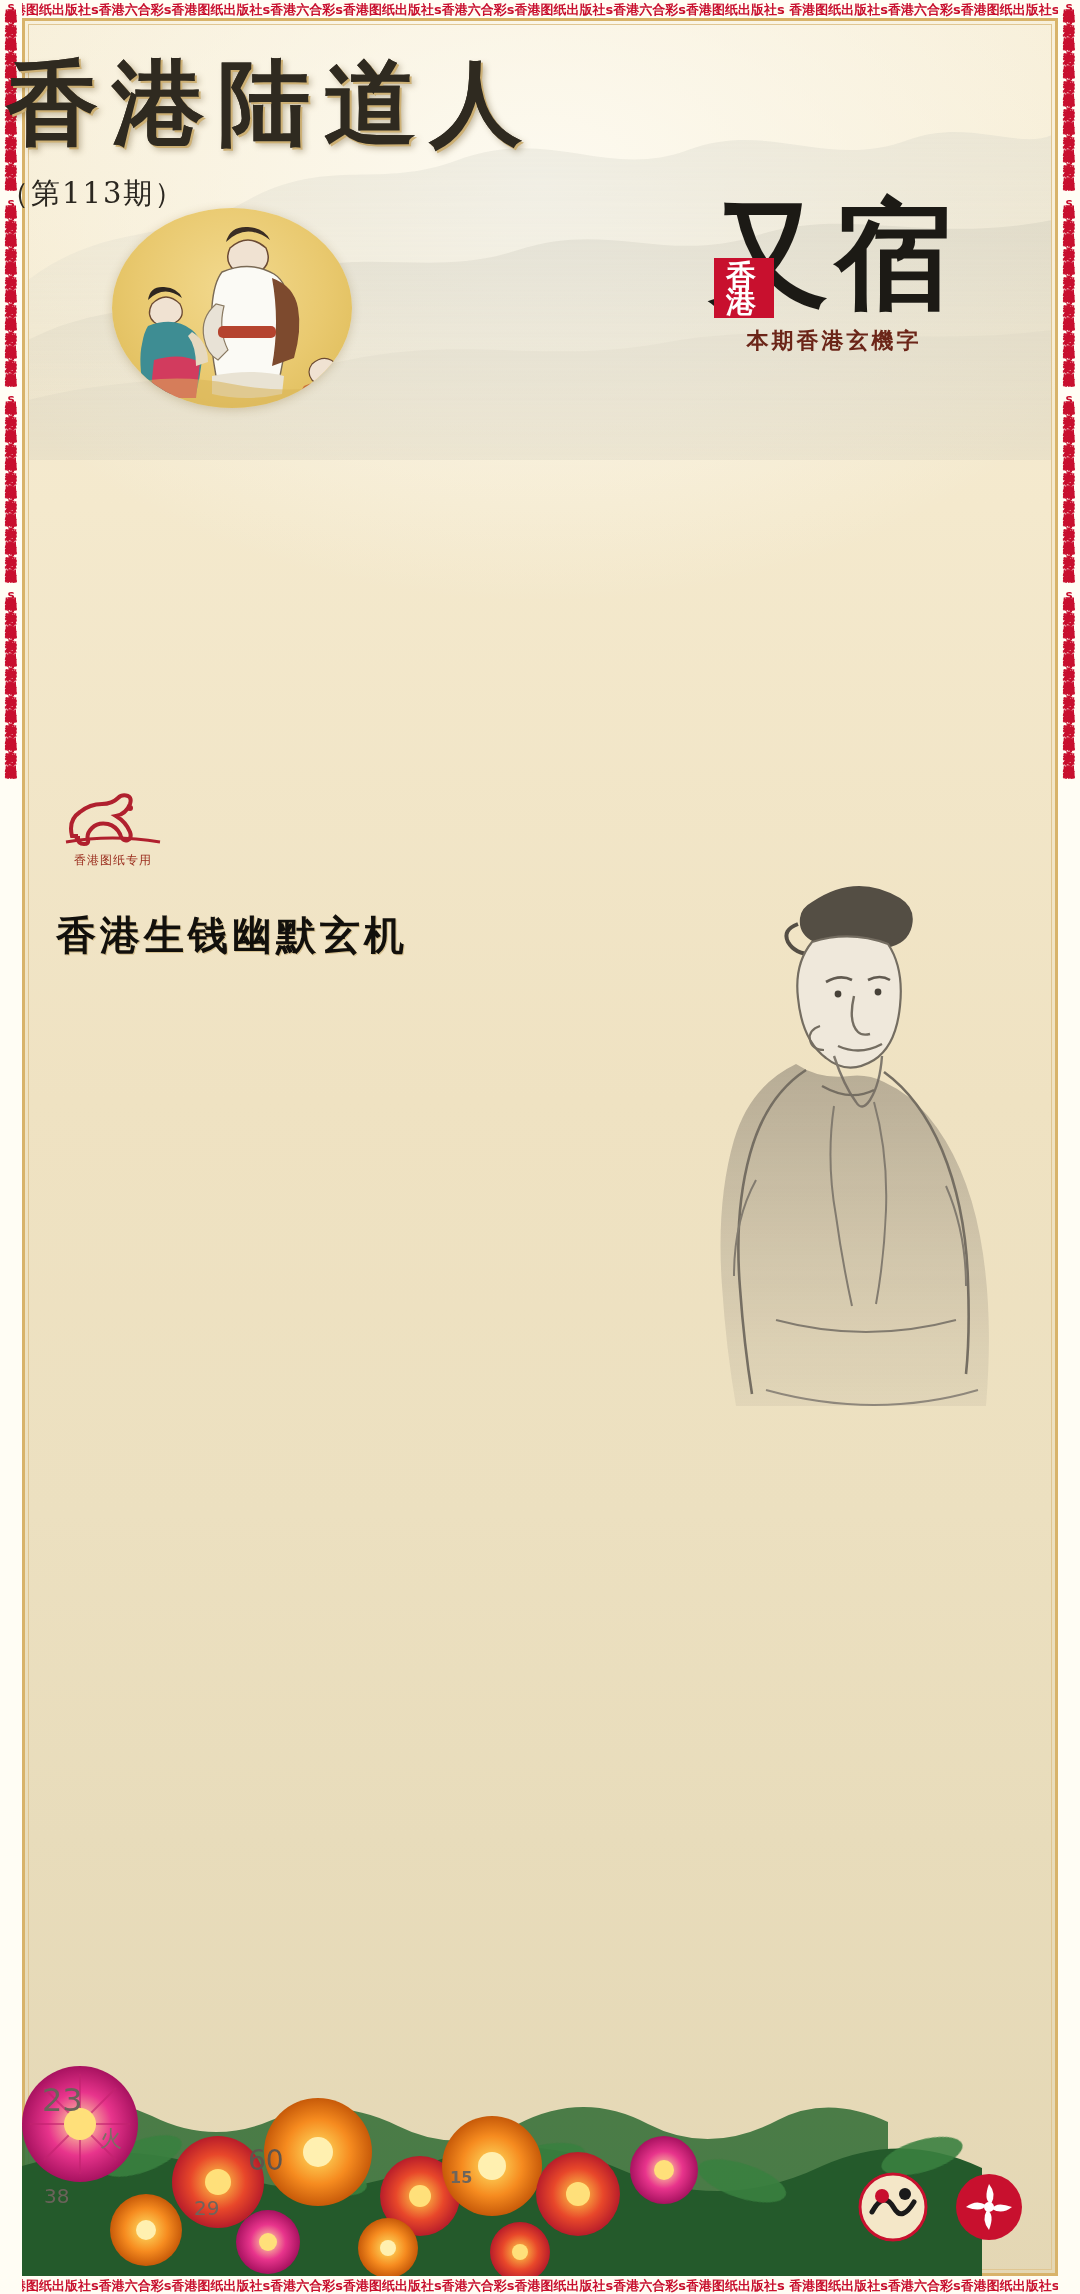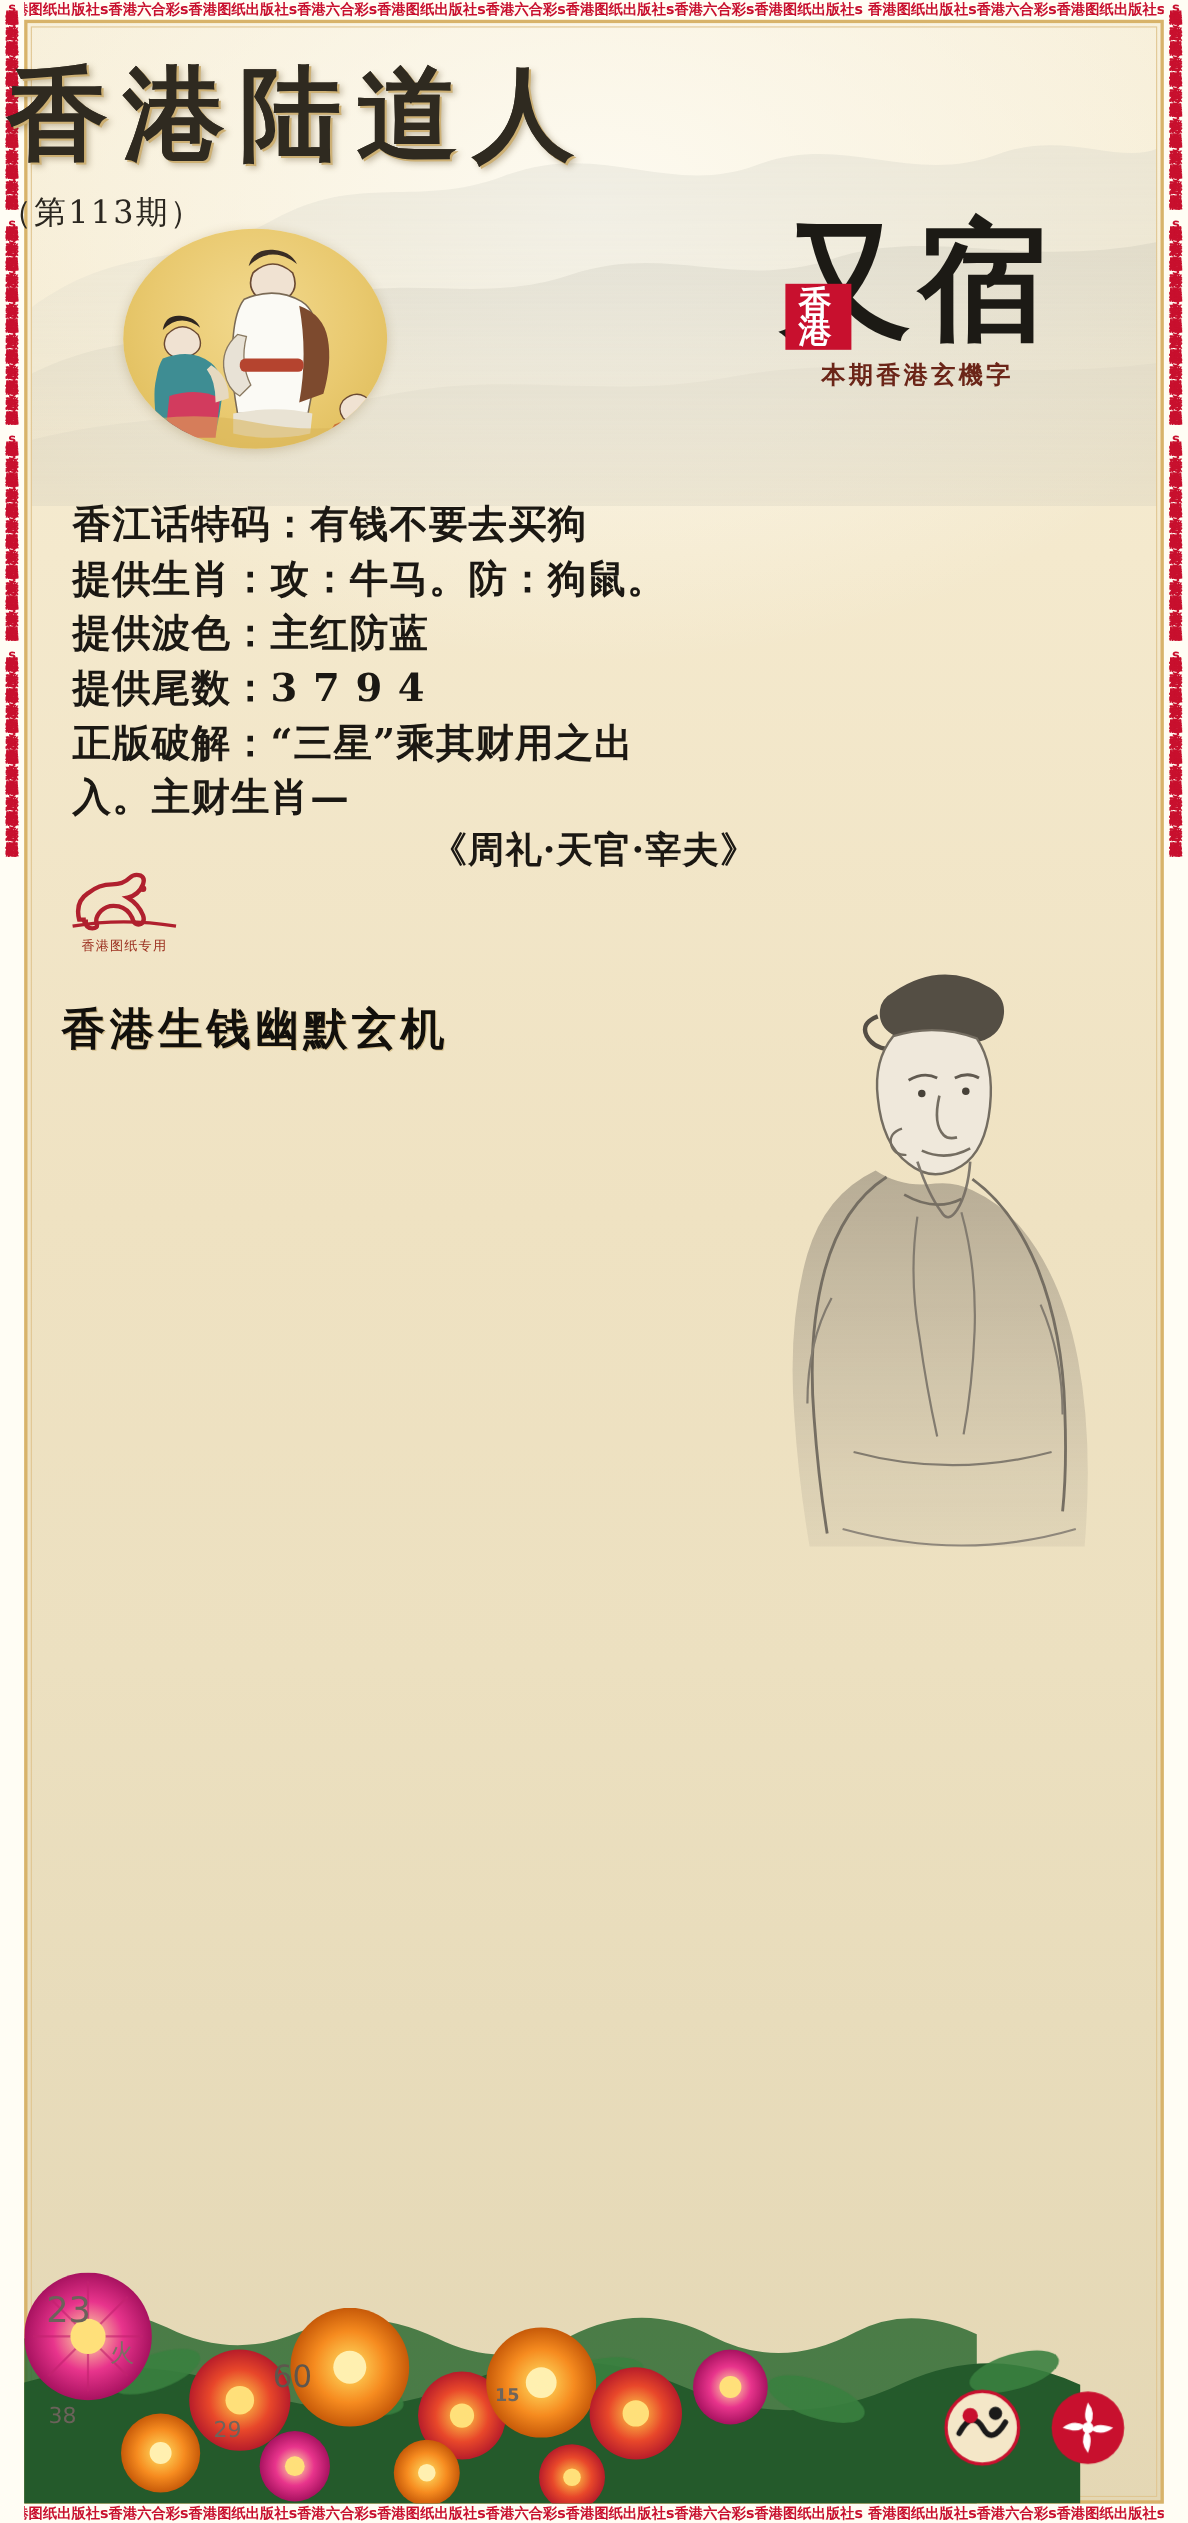--- a/index.html
+++ b/index.html
@@ -310,15 +310,6 @@
     <div class="seal-sub">本期香港玄機字</div>
   </div>
 
-  <div class="pred">
-    <div class="pred-line">香江话特码：有钱不要去买狗</div>
-    <div class="pred-line">提供生肖：攻：牛马。防：狗鼠。</div>
-    <div class="pred-line">提供波色：主红防蓝</div>
-    <div class="pred-line">提供尾数：3 7 9 4</div>
-    <div class="pred-line">正版破解：“三星”乘其财用之出</div>
-    <div class="pred-line">入。主财生肖—</div>
-    <div class="pred-line indent">《周礼·天官·宰夫》</div>
-  </div>
 
   <div class="horse-logo">
     <svg width="110" height="56" viewBox="0 0 110 56">

